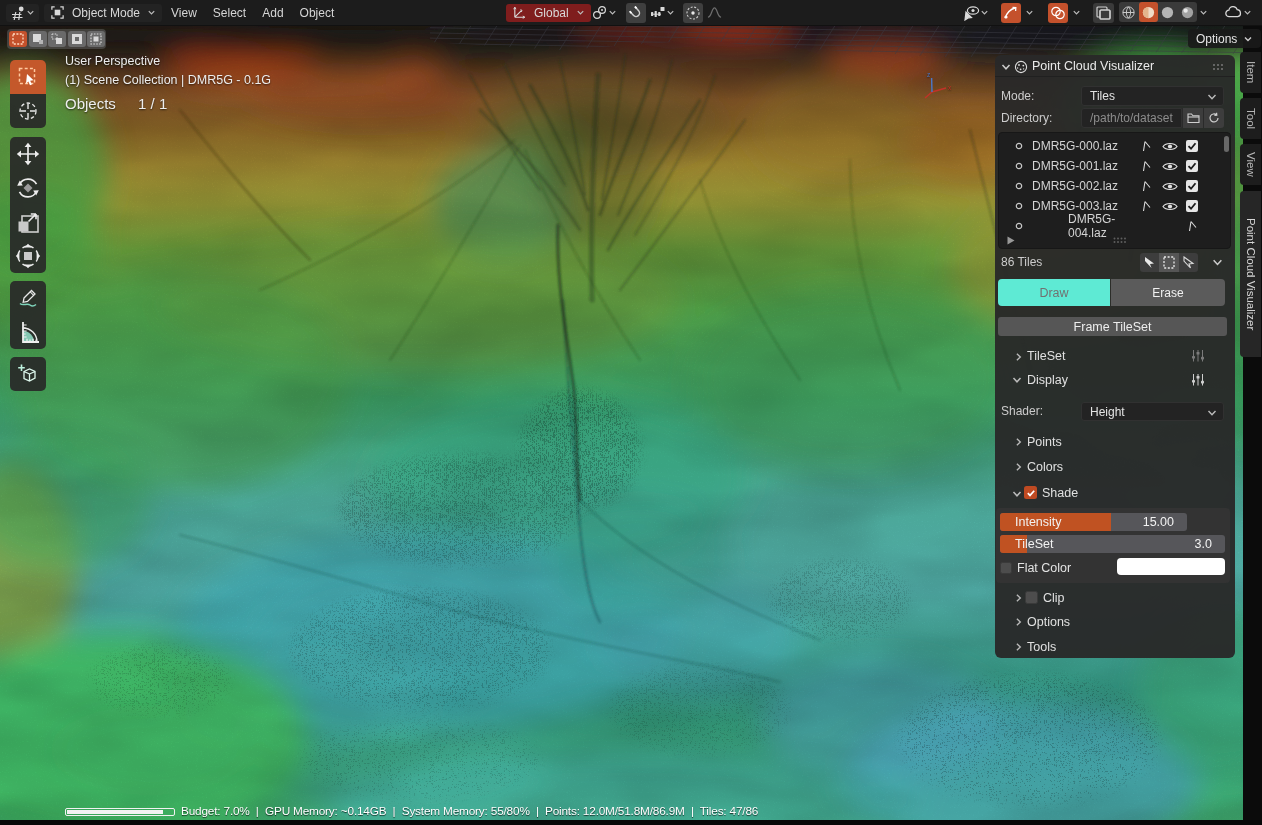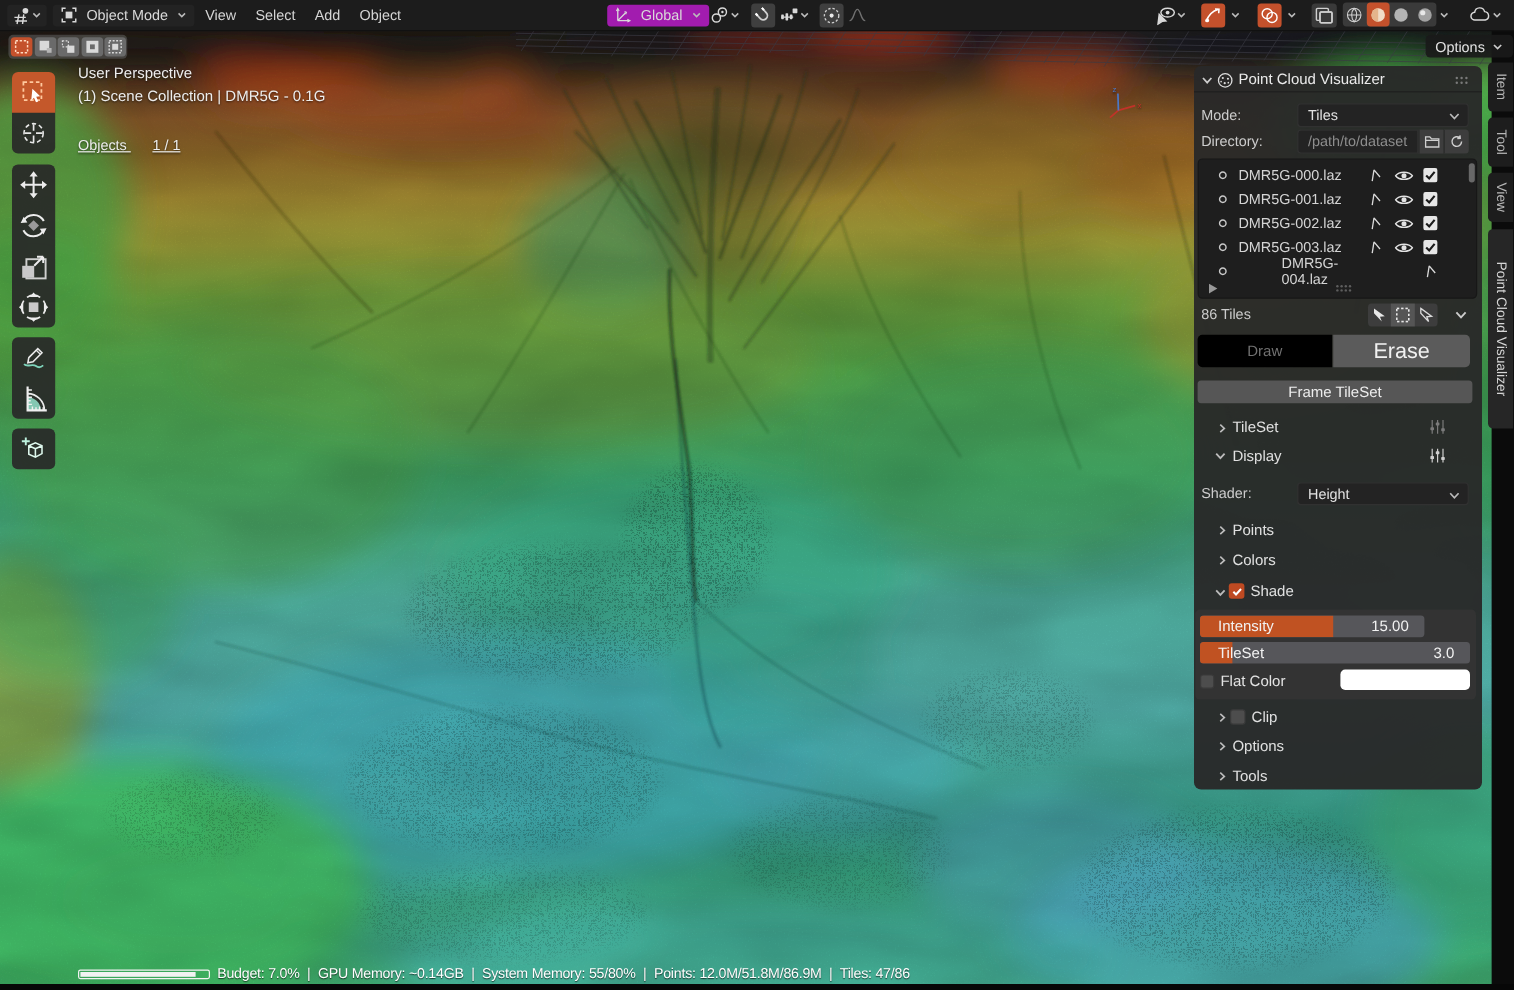--- a/index.html
+++ b/index.html
@@ -253,7 +253,7 @@
   <span class="menu">Add</span>
   <span class="menu">Object</span>
 
-  <div class="hbtn" style="position:absolute;left:506px;background:#a21caf;padding:0 6px;">
+  <div class="hbtn" style="position:absolute;left:506px;background:#7f1d1d;padding:0 6px;">
     <svg width="15" height="15" viewBox="0 0 16 16" fill="none" stroke="#d9d9d9" stroke-width="1.2">
       <path d="M3 13 L3 3 M3 13 L13 13 M3 13 L10 6"></path>
       <path d="M1.8 4.5 L3 2.2 L4.2 4.5 M11.5 11.8 L13.8 13 L11.5 14.2 M9 5 L10.7 5.7 L10 7.4" stroke-width="1"></path>

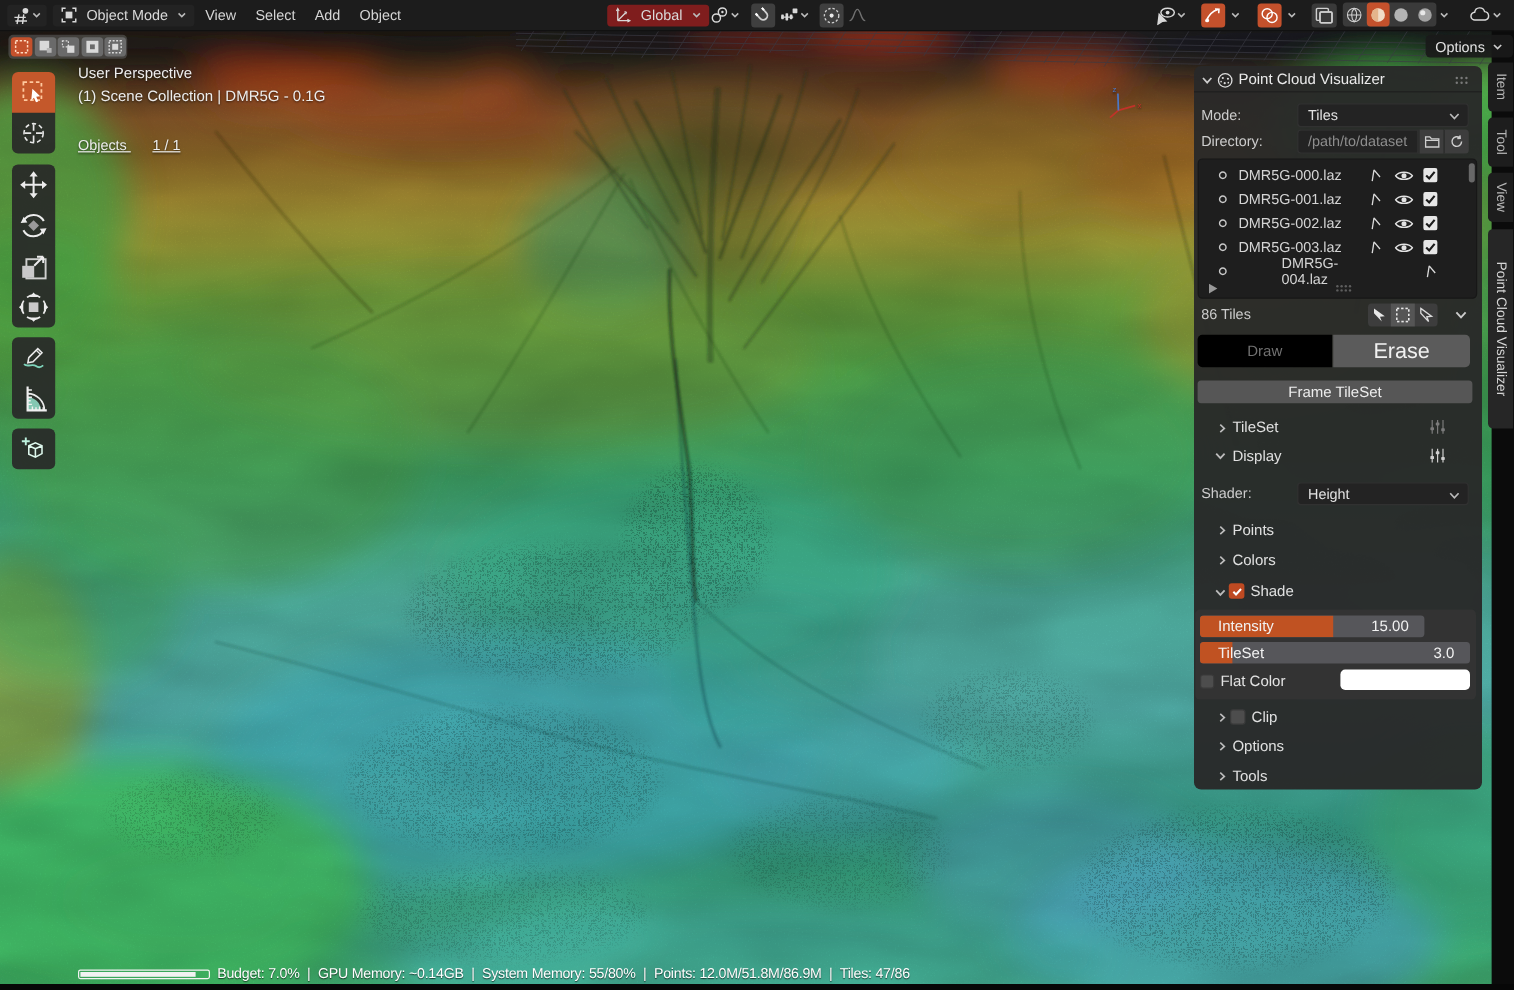--- a/index.html
+++ b/index.html
@@ -492,7 +492,7 @@
 <div id="overlays" style="position:absolute;left:0;top:0;color:#ededed;text-shadow:0 1px 2px rgba(0,0,0,0.65);">
   <div class="abs" style="left:65px;top:54px;font-size:12.5px;">User Perspective</div>
   <div class="abs" style="left:65px;top:73px;font-size:12.5px;">(1) Scene Collection | DMR5G - 0.1G</div>
-  <div class="abs" style="left:65px;top:114px;font-size:12px;text-decoration:underline;">Objects <span style="margin-left:18px;">1 / 1</span></div>
+  <div class="abs" style="left:65px;top:95px;font-size:15px;">Objects <span style="margin-left:18px;">1 / 1</span></div>
   <svg class="abs" style="left:920px;top:68px;" width="40" height="34" viewBox="0 0 40 34" fill="none">
     <path d="M12 24 L26 20 M12 24 L5 30" stroke="#c23228" stroke-width="1.4"></path>
     <path d="M12 24 L11.6 10" stroke="#4a78c8" stroke-width="1.4"></path>

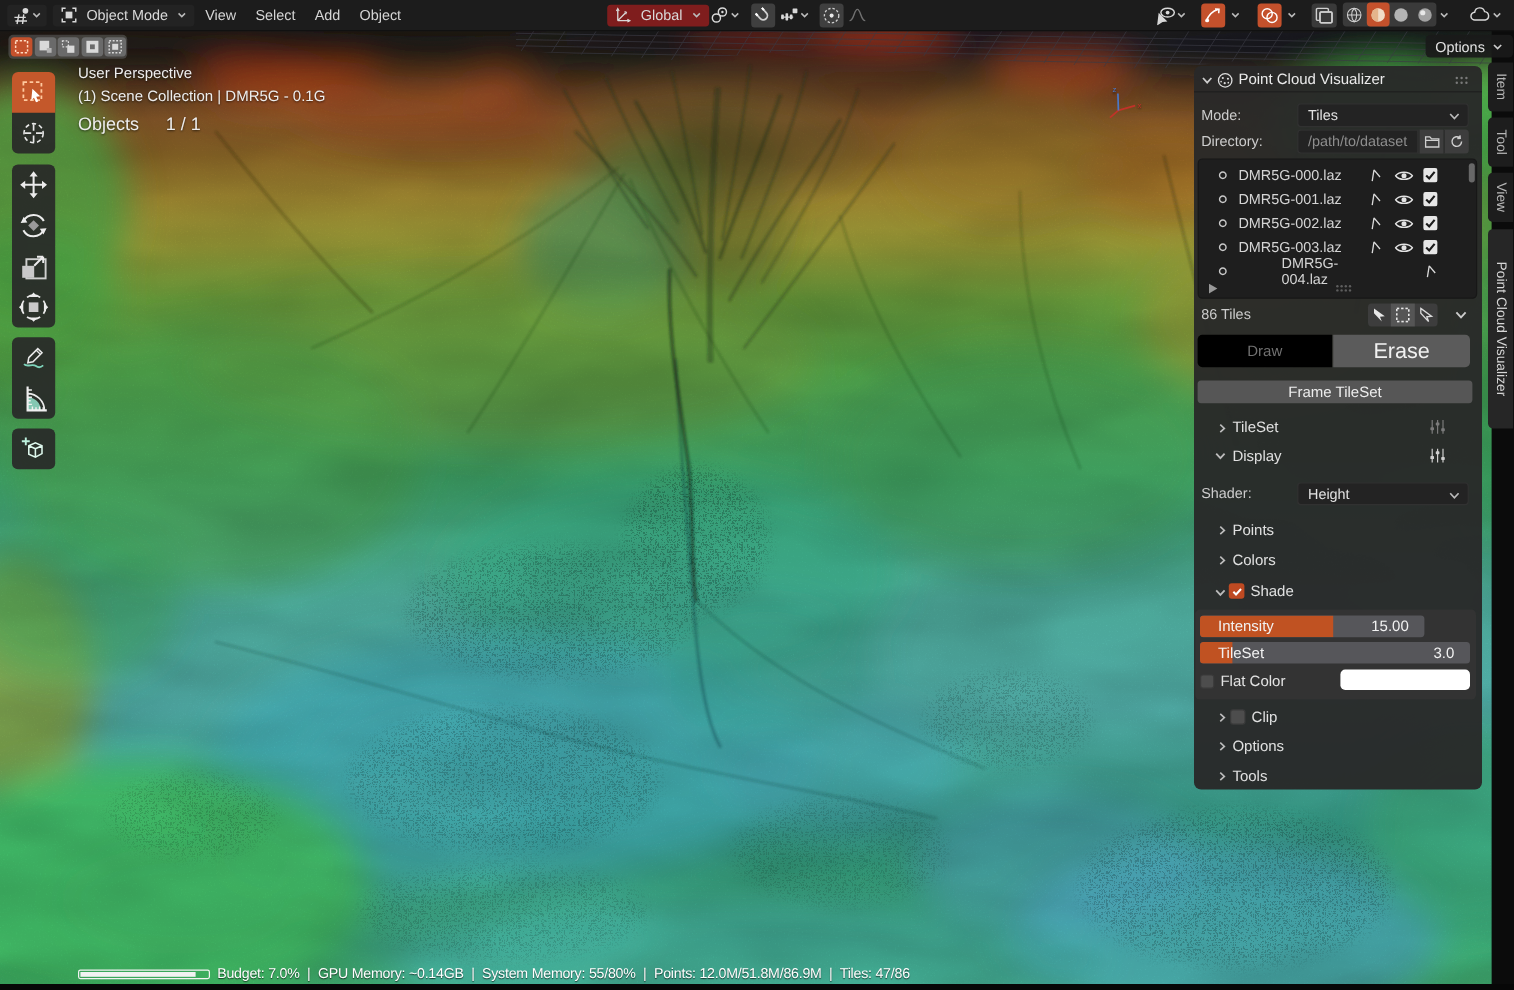--- a/index.html
+++ b/index.html
@@ -586,7 +586,7 @@
       </svg>
   </div>
 
-  <div class="abs" style="left:3px;top:224px;width:112px;height:27px;background:#000000;border-radius:4px 0 0 4px;display:flex;align-items:center;justify-content:center;color:#717171;font-size:12.5px;">Draw</div>
+  <div class="abs" style="left:3px;top:224px;width:112px;height:27px;background:#5eead4;border-radius:4px 0 0 4px;display:flex;align-items:center;justify-content:center;color:#717171;font-size:12.5px;">Draw</div>
   <div class="abs" style="left:116px;top:224px;width:114px;height:27px;background:#5b5b5b;border-radius:0 4px 4px 0;display:flex;align-items:center;justify-content:center;color:#f1f1f1;font-size:18px;">Erase</div>
 
   <div class="btn" style="left:3px;top:262px;width:229px;height:19px;font-size:12.5px;">Frame TileSet</div>

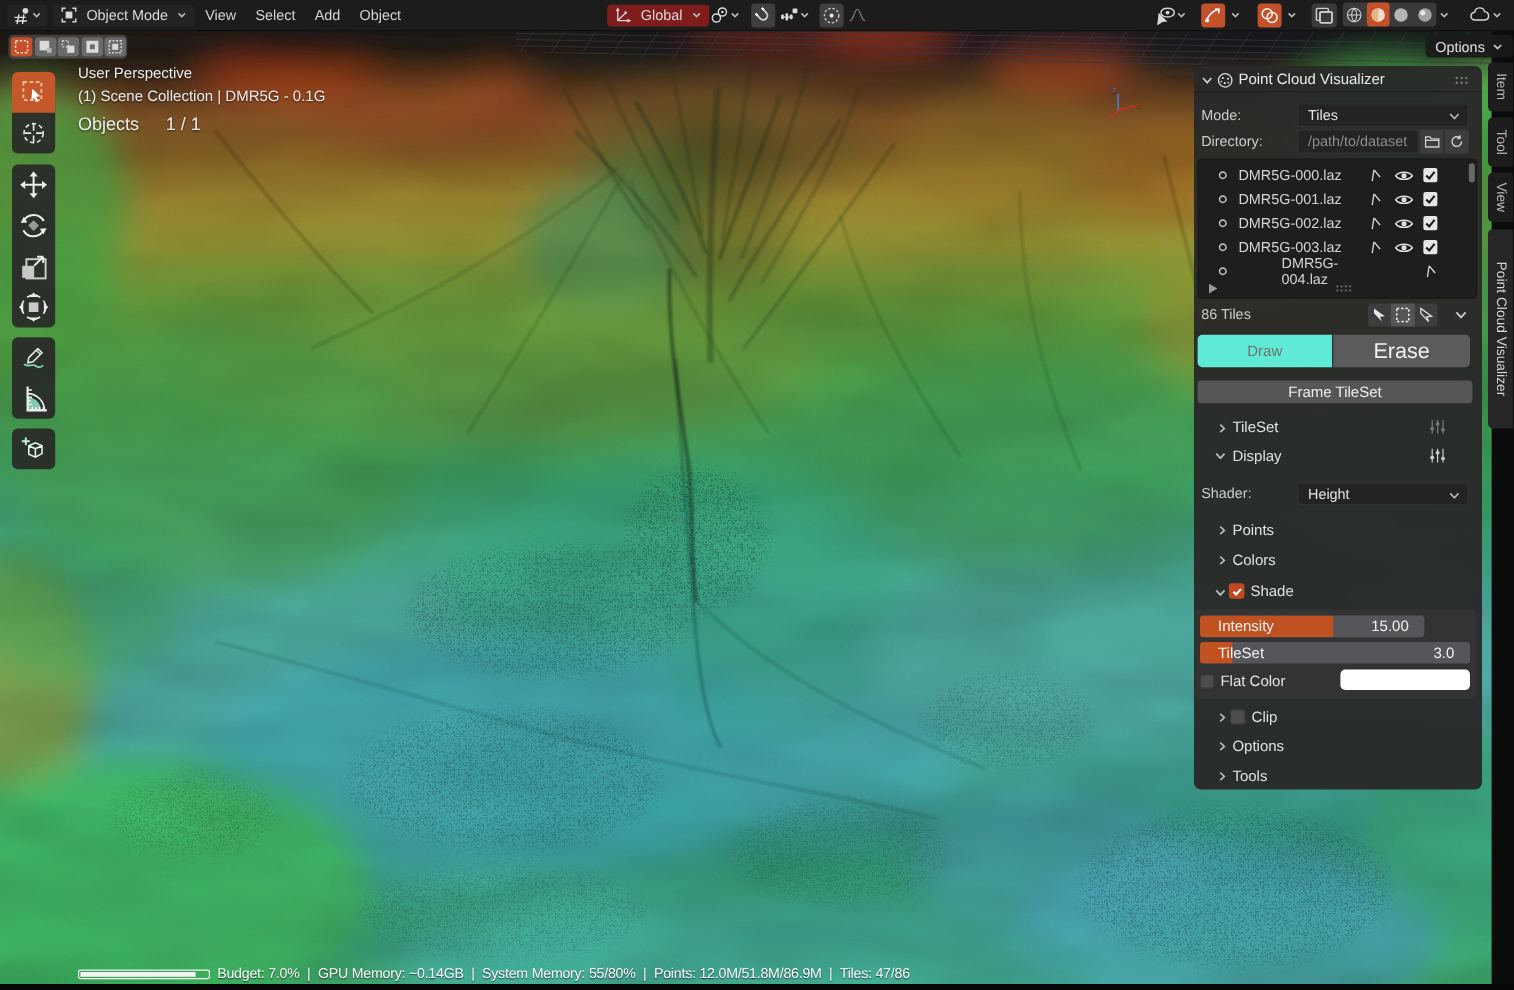--- a/index.html
+++ b/index.html
@@ -587,7 +587,7 @@
   </div>
 
   <div class="abs" style="left:3px;top:224px;width:112px;height:27px;background:#5eead4;border-radius:4px 0 0 4px;display:flex;align-items:center;justify-content:center;color:#717171;font-size:12.5px;">Draw</div>
-  <div class="abs" style="left:116px;top:224px;width:114px;height:27px;background:#5b5b5b;border-radius:0 4px 4px 0;display:flex;align-items:center;justify-content:center;color:#f1f1f1;font-size:18px;">Erase</div>
+  <div class="abs" style="left:116px;top:224px;width:114px;height:27px;background:#5b5b5b;border-radius:0 4px 4px 0;display:flex;align-items:center;justify-content:center;color:#f1f1f1;font-size:12px;">Erase</div>
 
   <div class="btn" style="left:3px;top:262px;width:229px;height:19px;font-size:12.5px;">Frame TileSet</div>
 

